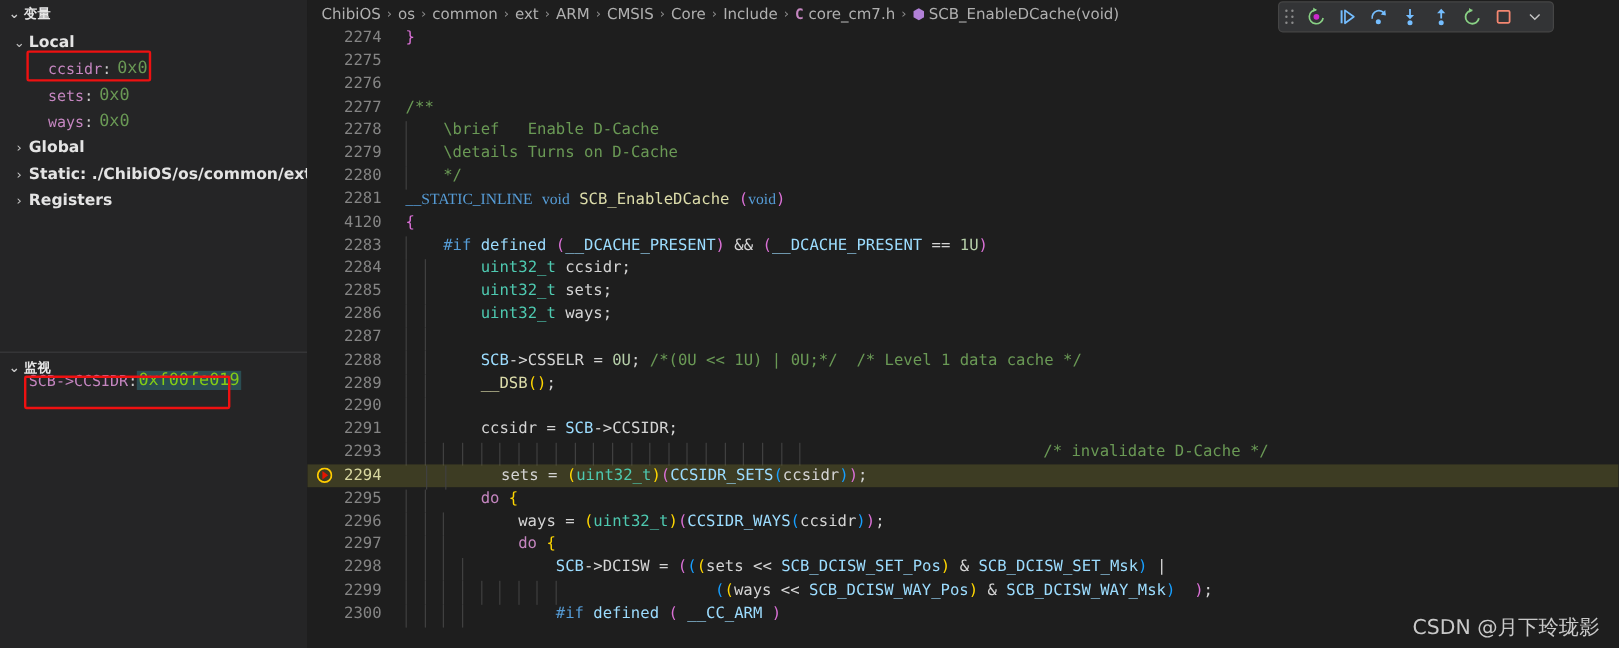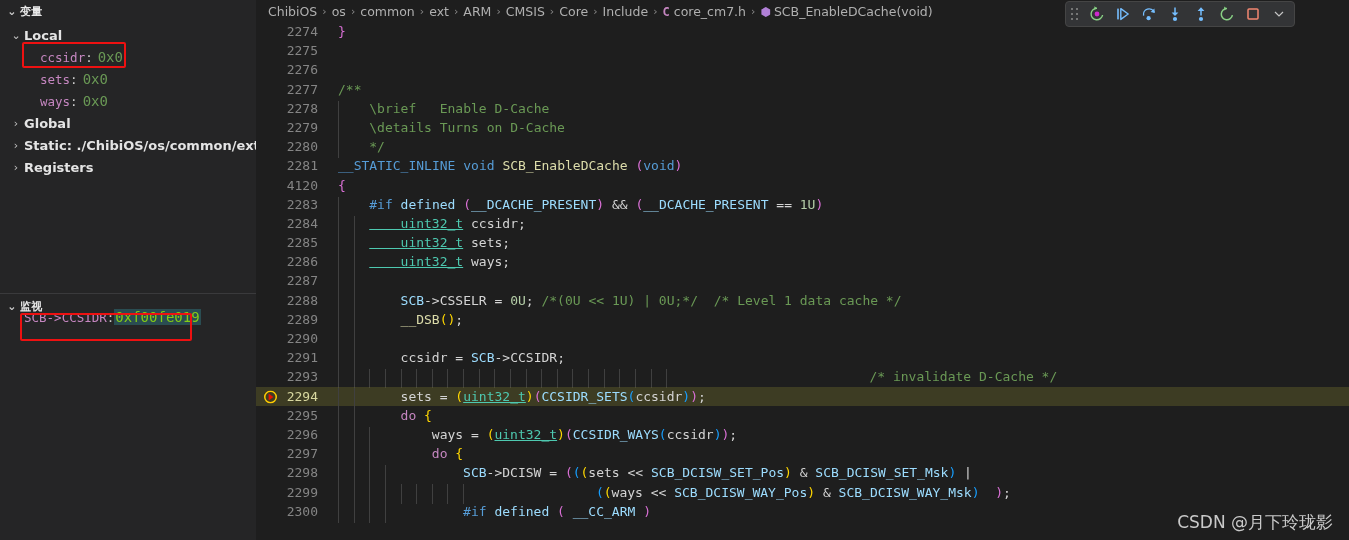--- a/index.html
+++ b/index.html
@@ -213,7 +213,7 @@
 
   
   .t-cmt  { color: #6a9955; }
-  .t-kw   { color: #569cd6; }
+  .t-kw   { color: #569cd6; font-family: Liberation Serif, serif; }
   .t-ctrl { color: #c586c0; }
   .t-type { color: #4ec9b0; text-decoration: underline; }
   .t-fn   { color: #dcdcaa; }

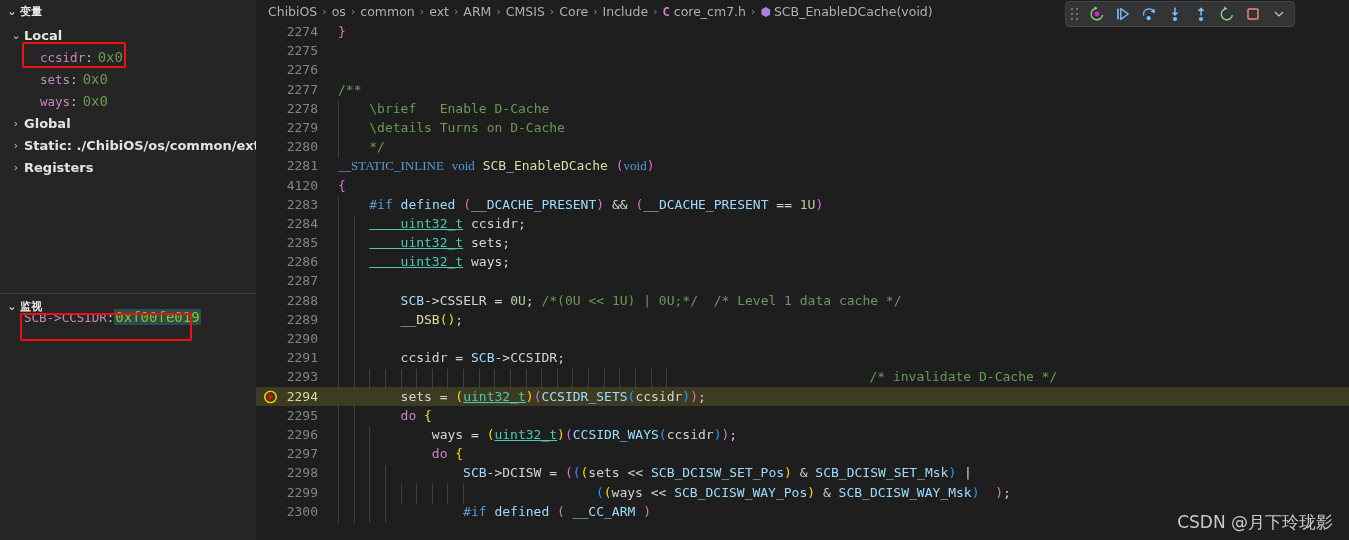--- a/index.html
+++ b/index.html
@@ -215,7 +215,7 @@
   .t-cmt  { color: #6a9955; }
   .t-kw   { color: #569cd6; font-family: Liberation Serif, serif; }
   .t-ctrl { color: #c586c0; }
-  .t-type { color: #4ec9b0; text-decoration: underline; }
+  .t-type { color: #4ec9b0; }
   .t-fn   { color: #dcdcaa; }
   .t-var  { color: #9cdcfe; }
   .t-num  { color: #b5cea8; }

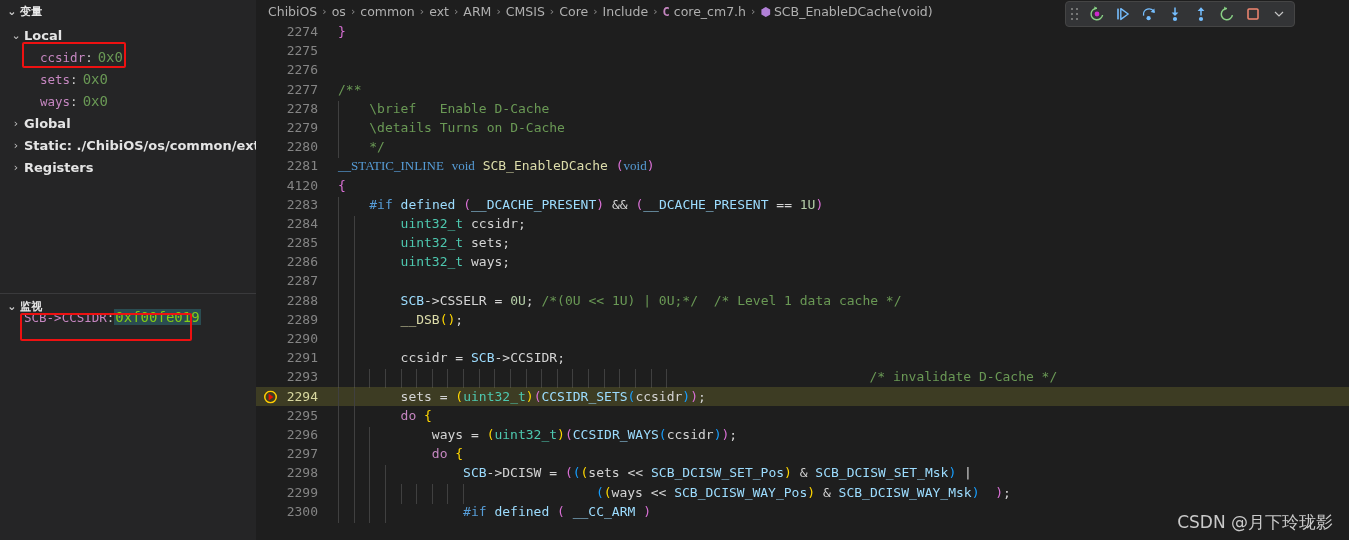--- a/index.html
+++ b/index.html
@@ -175,7 +175,7 @@
     align-items: center;
     white-space: pre;
   }
-  .code-line.current { background: #6b6a2a66; }
+  .code-line.current { background: #6b6a2a66; gap: 17px; }
   .code-line.current .gutter-num { color: #d8d8a0; }
 
   .gutter {

